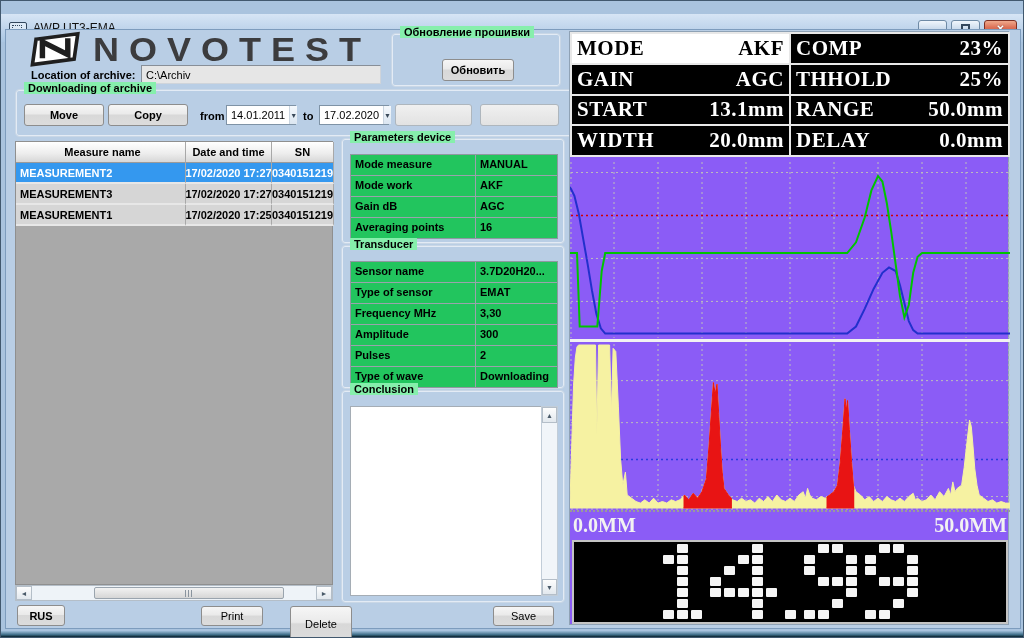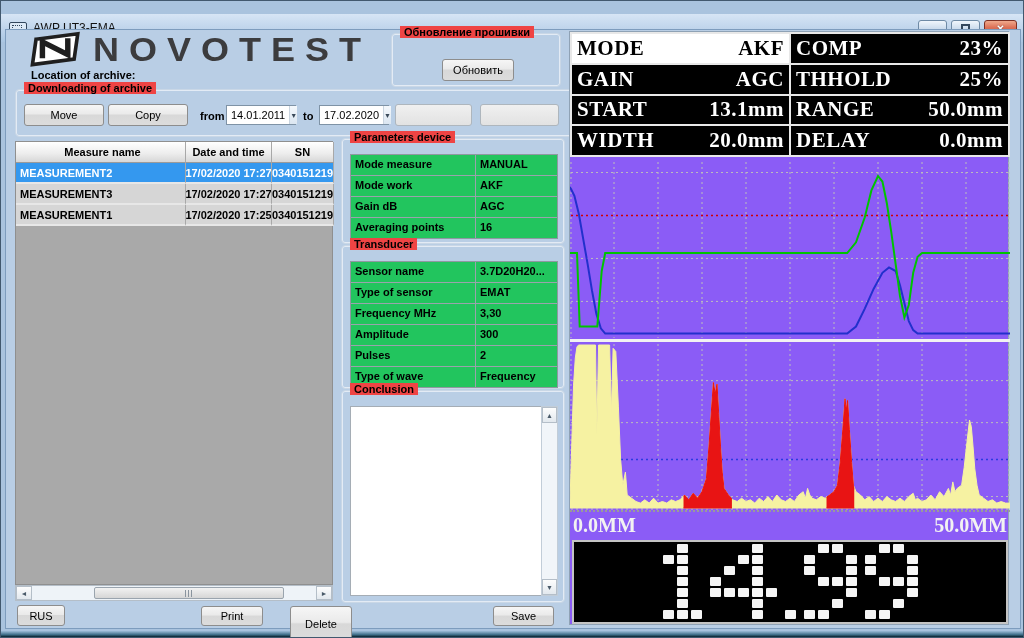--- a/index.html
+++ b/index.html
@@ -45,7 +45,7 @@
 
   
   .group{position:absolute;border:1px solid #c9d7e6;border-radius:4px;box-shadow:inset 0 0 0 1px rgba(255,255,255,.6);}
-  .gtitle{position:absolute;top:-8px;left:8px;background:#ef4444;padding:0 4px;font-size:11px;font-weight:bold;color:#000;white-space:nowrap;}
+  .gtitle{position:absolute;top:-8px;left:8px;background:#86efac;padding:0 4px;font-size:11px;font-weight:bold;color:#000;white-space:nowrap;}
 
   .combo{position:absolute;background:#fff;border:1px solid #7f93a6;display:flex;align-items:center;font-size:11px;}
   .combo .cval{padding:0 4px;flex:1;}

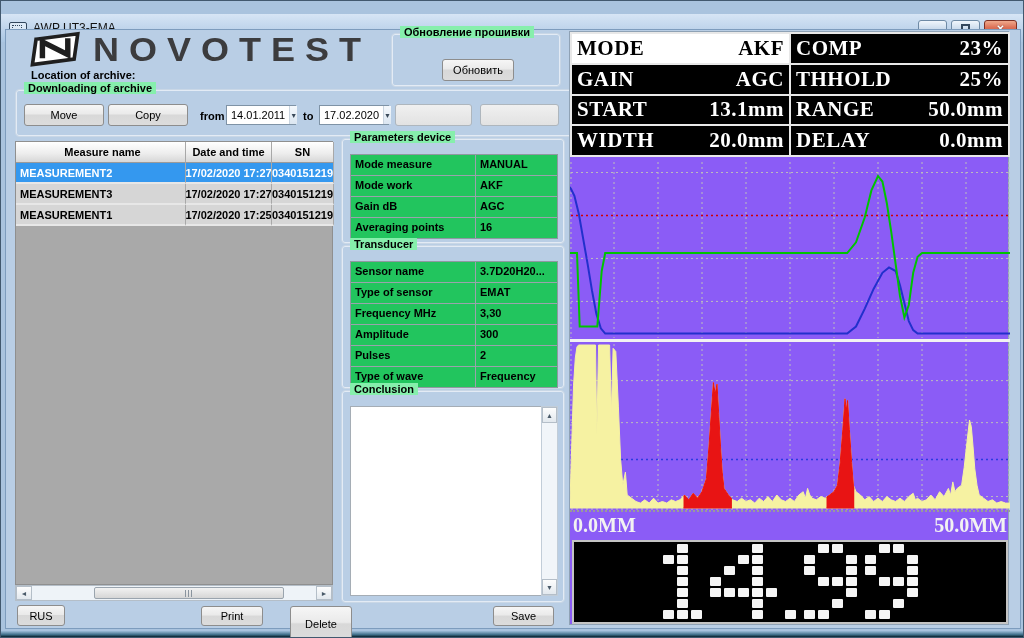--- a/index.html
+++ b/index.html
@@ -133,6 +133,7 @@
   <div id="wordmark">NOVOTEST</div>
 
   <div class="lbl" style="left:22px;top:68px;padding-left:8px;">Location of archive:</div>
+  <input class="tfield" style="left: 140px; top: 64px; width: 240px; height: 19px;" readonly="" value="C:\Archiv">
 
   <div class="group" style="left:390px;top:32px;width:170px;height:54px;">
     <div class="gtitle">Обновление прошивки</div>

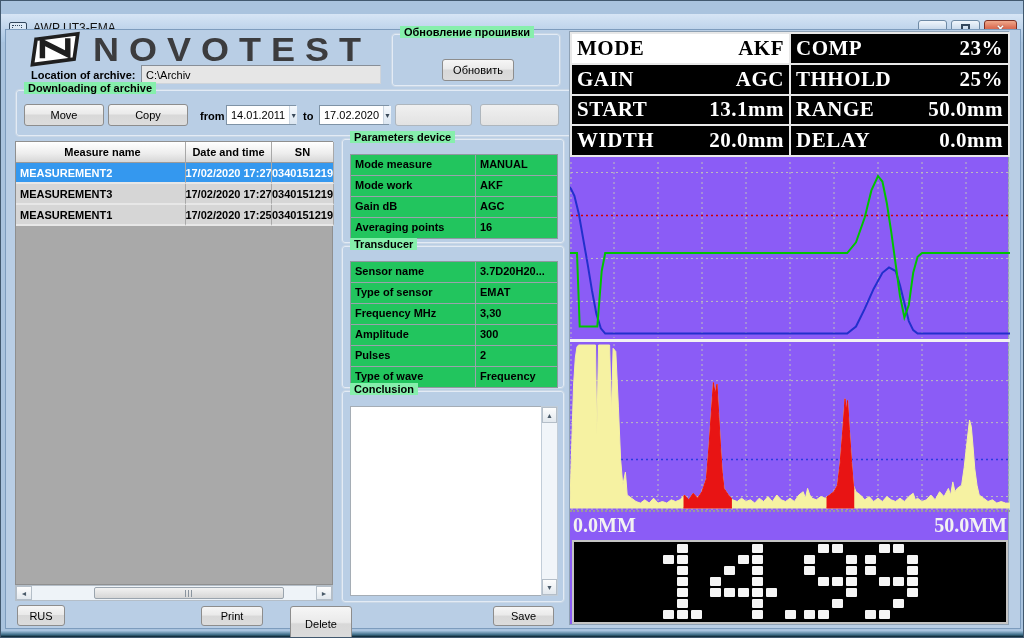--- a/index.html
+++ b/index.html
@@ -40,7 +40,7 @@
   .btn{position:absolute;border:1px solid #8d8d8d;border-radius:3px;color:#000;
        background:linear-gradient(#f6f6f6,#eaeaea 45%,#d8d8d8 50%,#dcdcdc);
        font-size:11px;font-family:"Liberation Sans",sans-serif;display:flex;align-items:center;justify-content:center;}
-  .btn.bold{font-weight:normal;}
+  .btn.bold{font-weight:bold;}
   .btn.disabled{background:linear-gradient(#f0f0f0,#e2e2e2);border-color:#aeb6bd;}
 
   

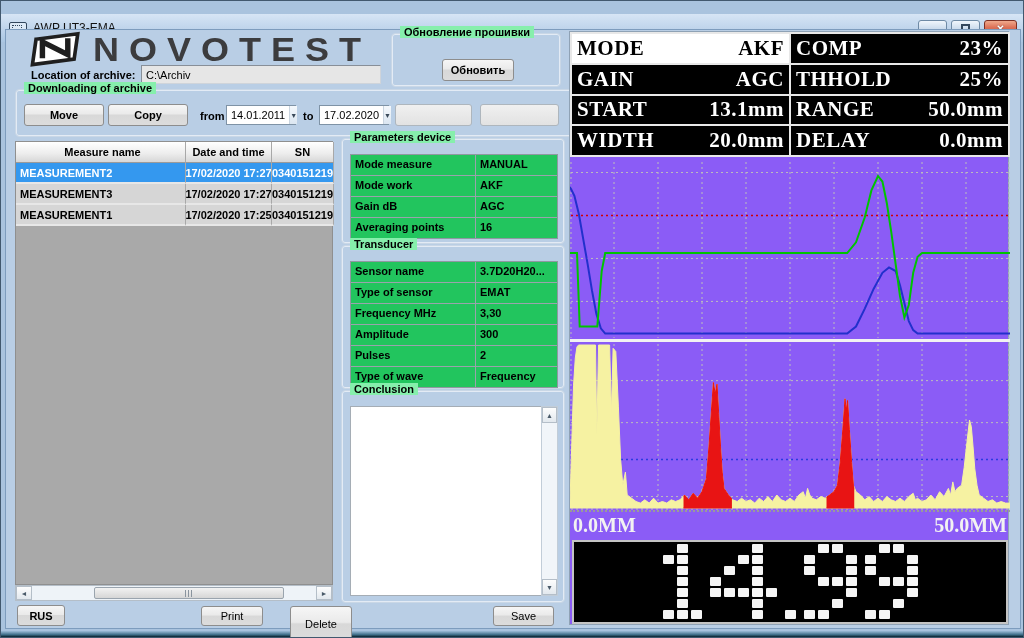--- a/index.html
+++ b/index.html
@@ -224,7 +224,7 @@
         <div class="kvc">Pulses</div>
         <div class="kvc">2</div>
         <div class="kvc">Type of wave</div>
-        <div class="kvc">Frequency</div>
+        <div class="kvc">Downloading</div>
       </div>
   </div>
 

